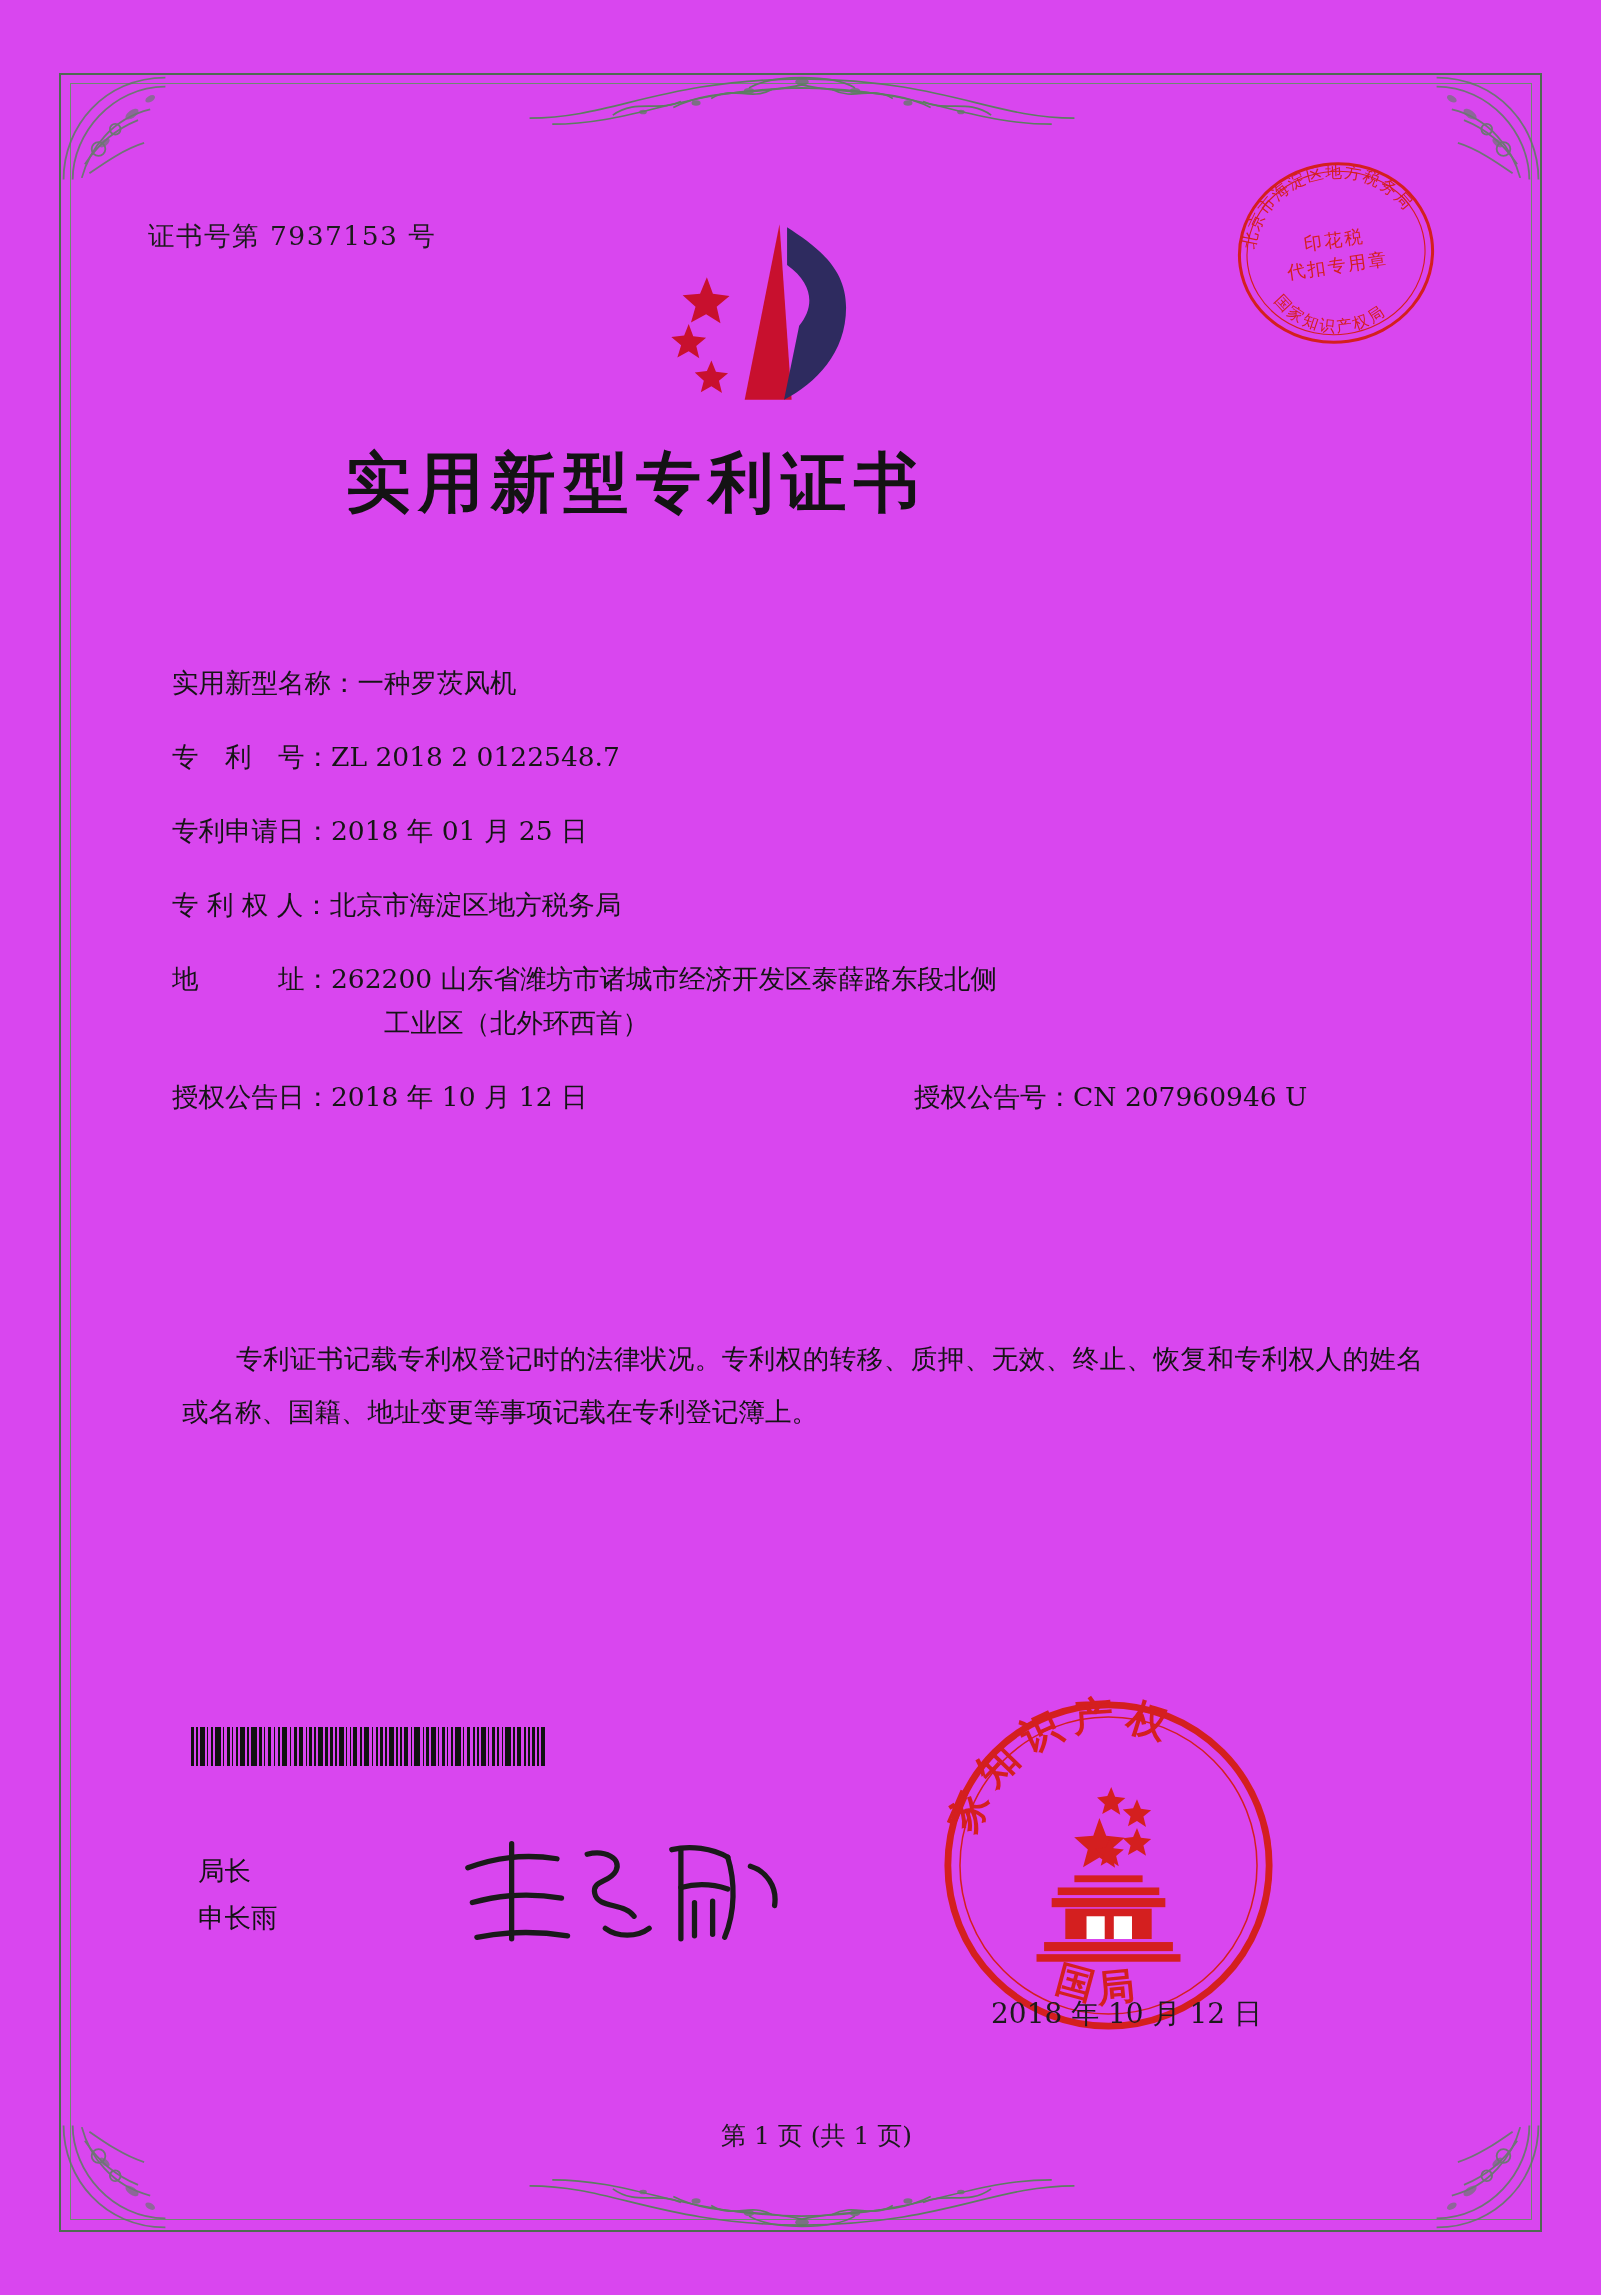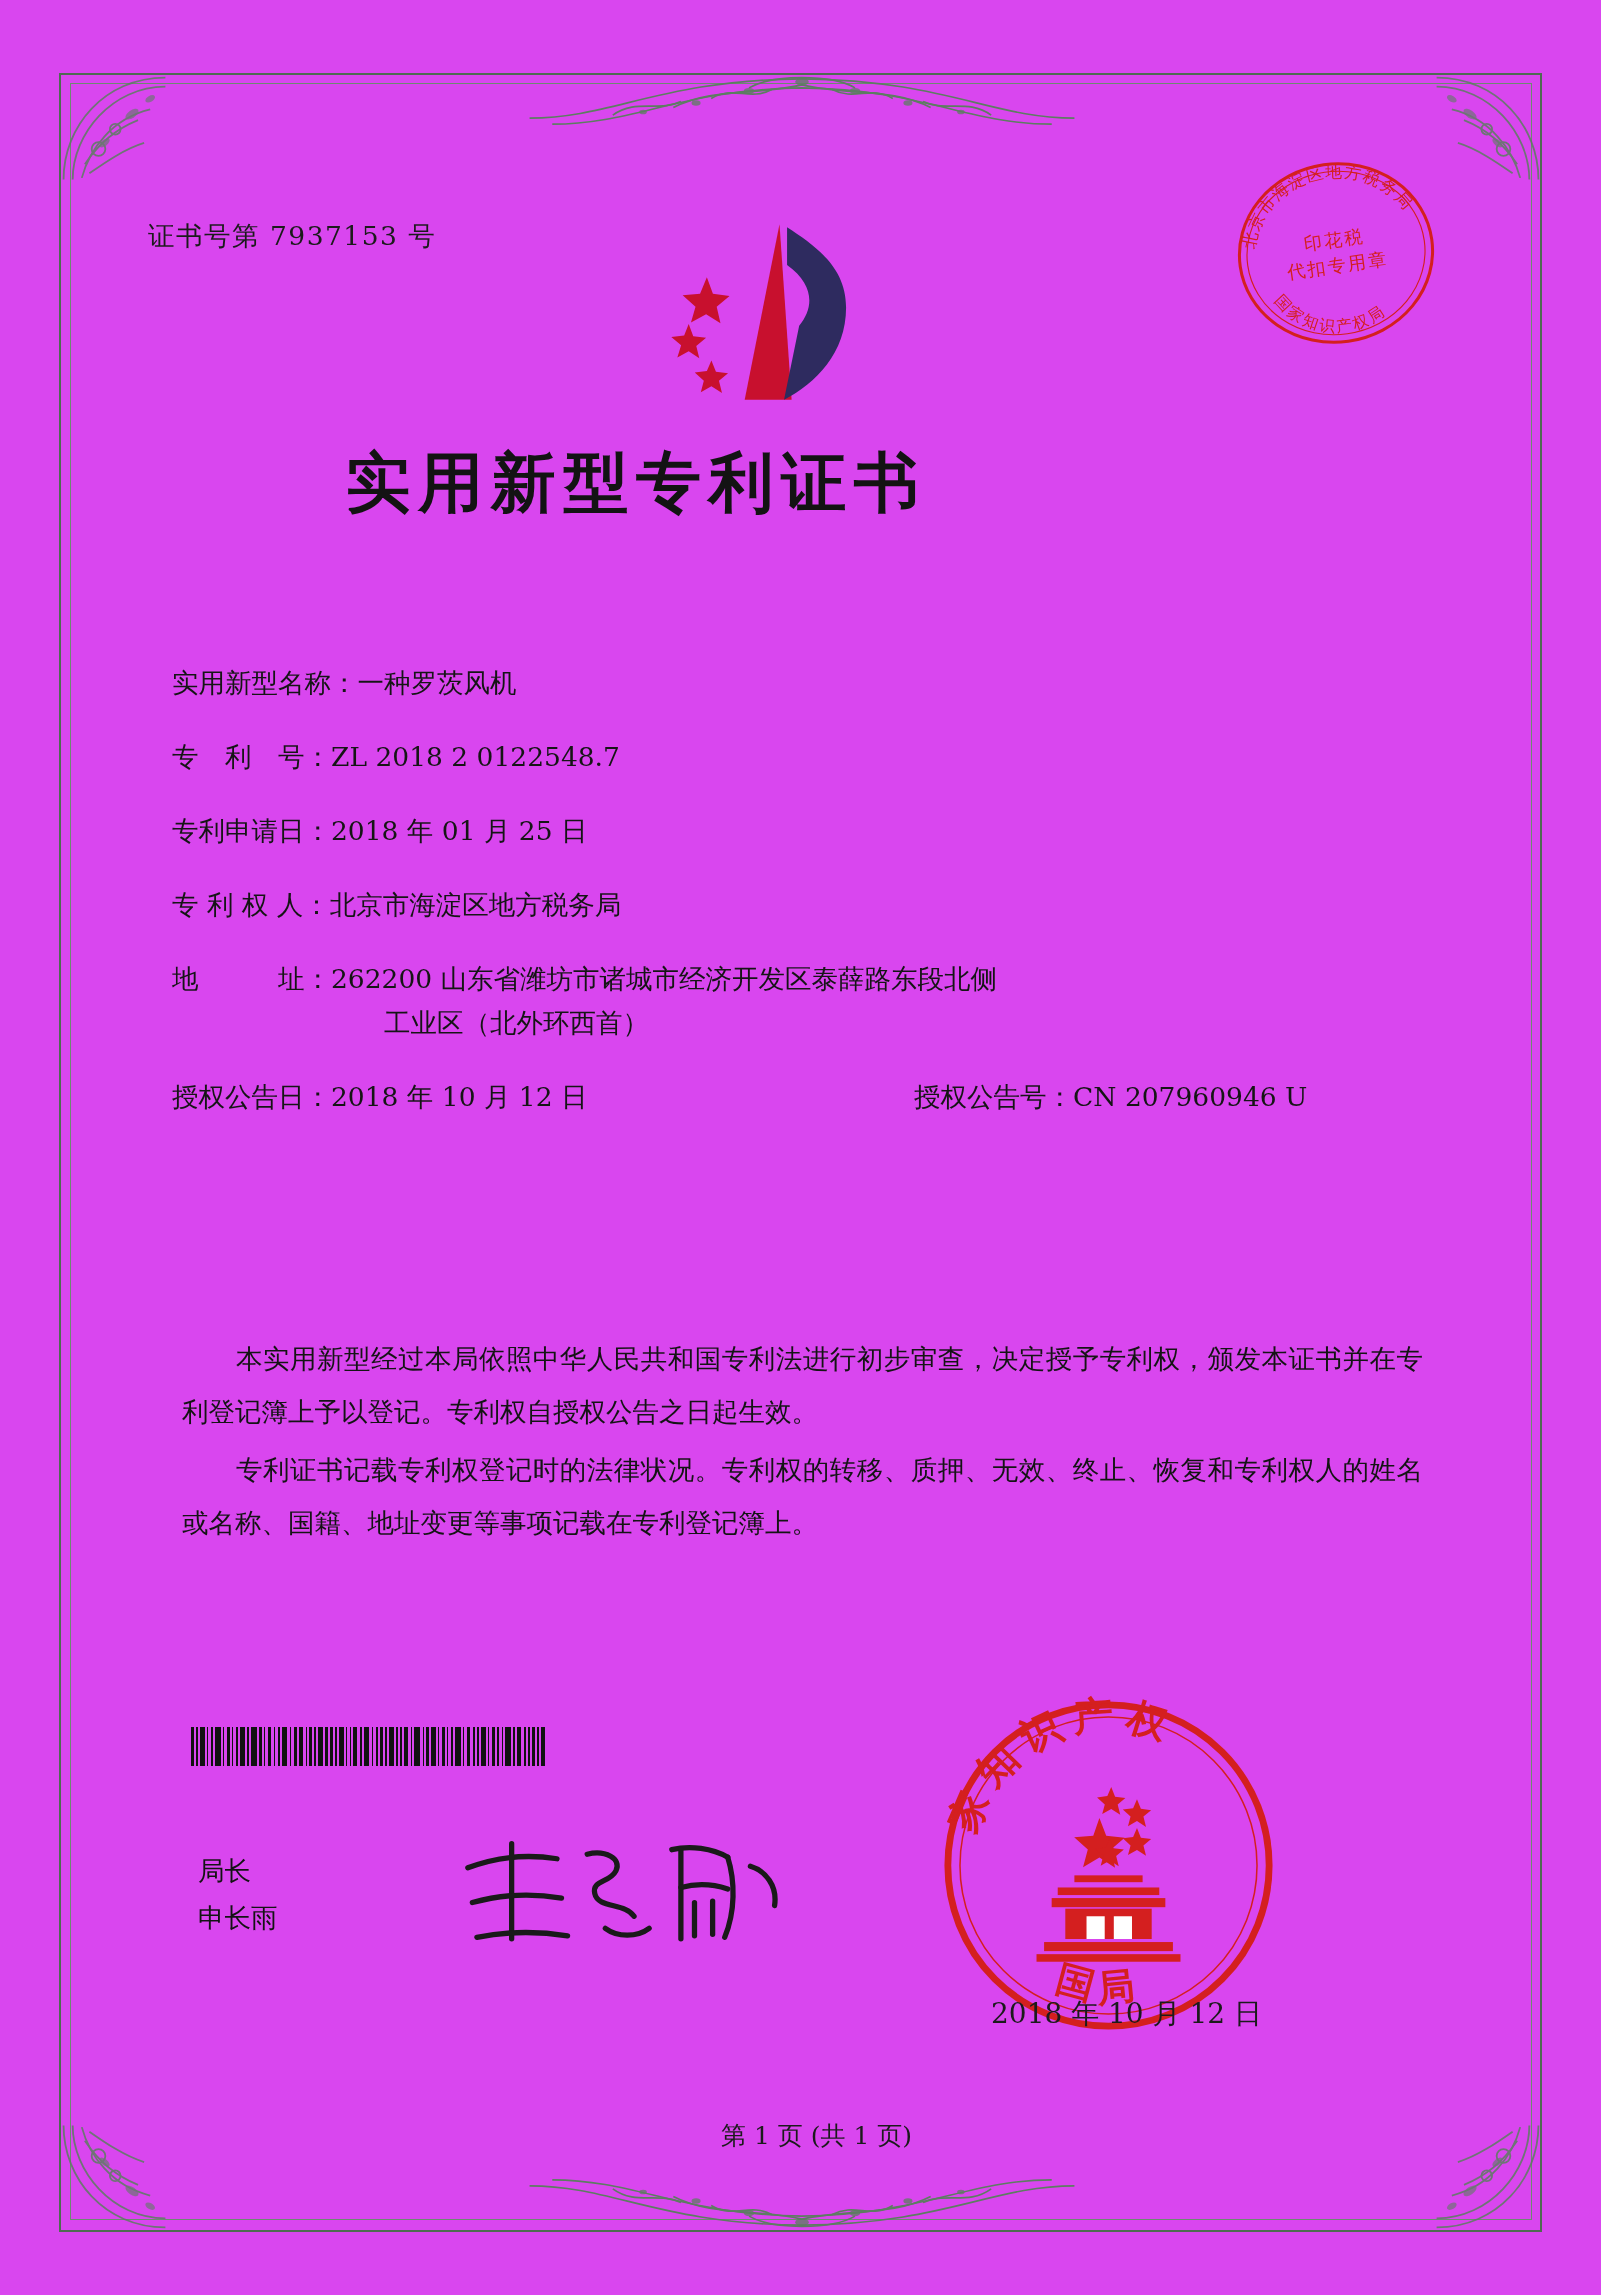--- a/index.html
+++ b/index.html
@@ -404,7 +404,6 @@
   </div>
 
   <div class="paras">
-    <p>本实用新型经过本局依照中华人民共和国专利法进行初步审查，决定授予专利权，颁发本证书并在专利登记簿上予以登记。专利权自授权公告之日起生效。</p>
     <p>专利证书记载专利权登记时的法律状况。专利权的转移、质押、无效、终止、恢复和专利权人的姓名或名称、国籍、地址变更等事项记载在专利登记簿上。</p>
   </div>
 

